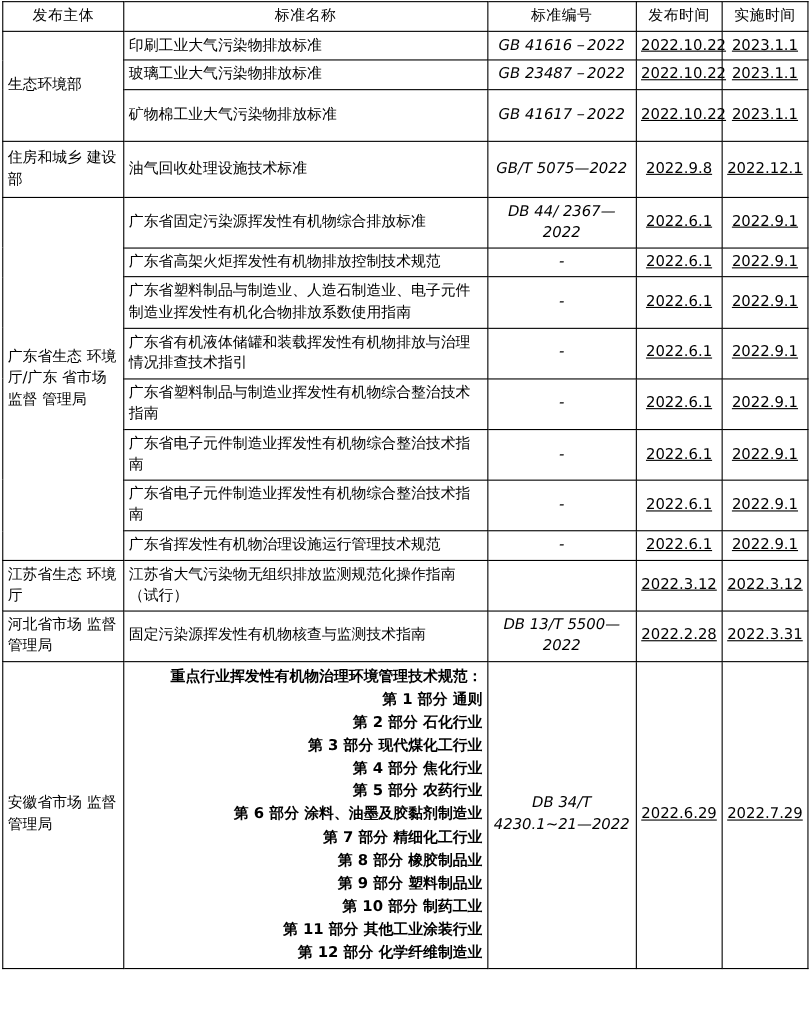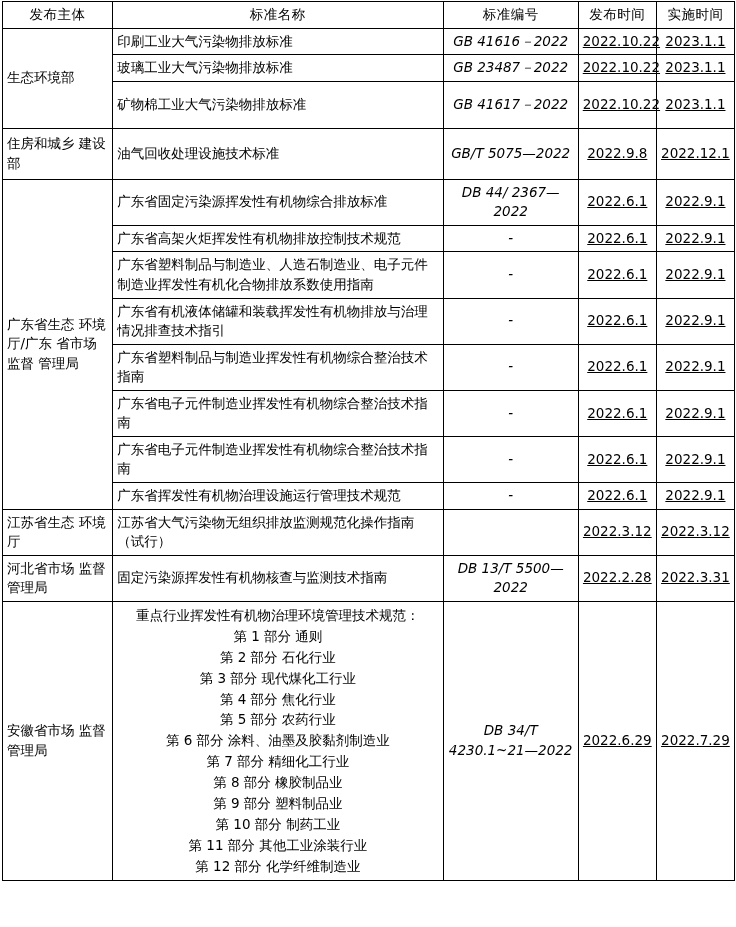--- a/index.html
+++ b/index.html
@@ -66,8 +66,9 @@
   }
   .dash { text-align: center; }
   .list-block {
-    text-align: center;
+    text-align: right;
     line-height: 1.55;
+    font-weight: bold;
   }
   .list-block .ln { display: block; }
 </style>

